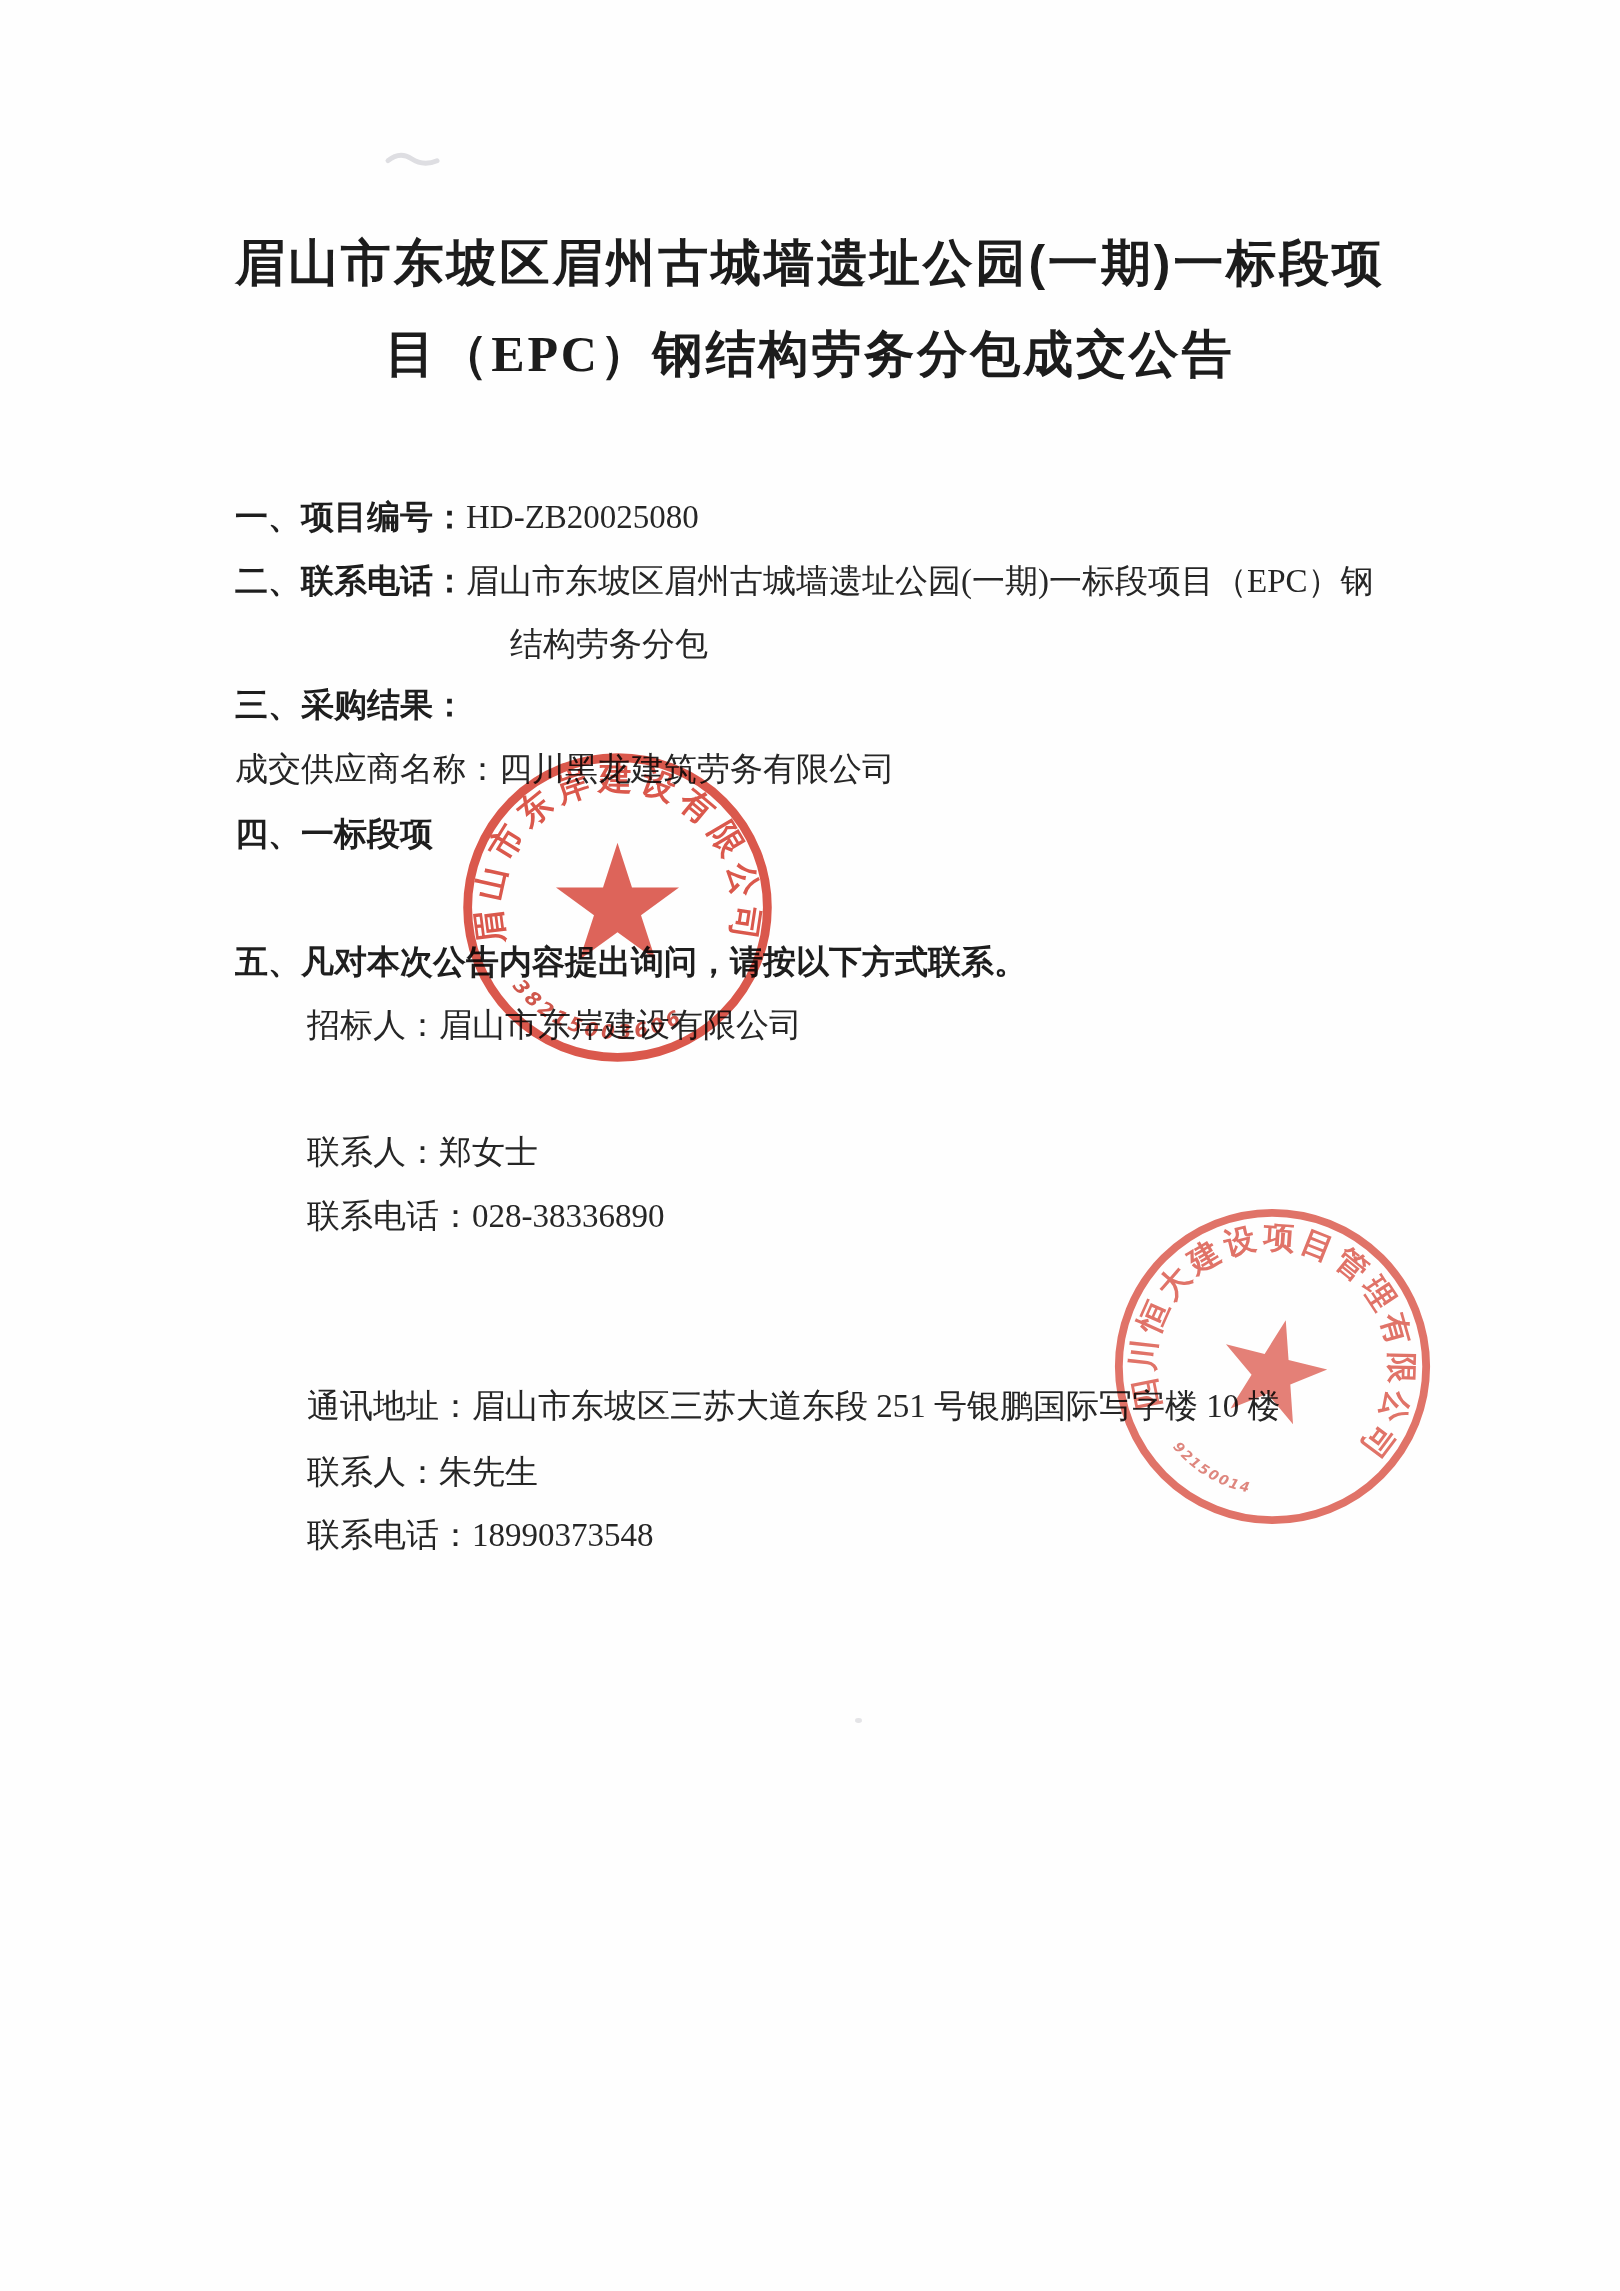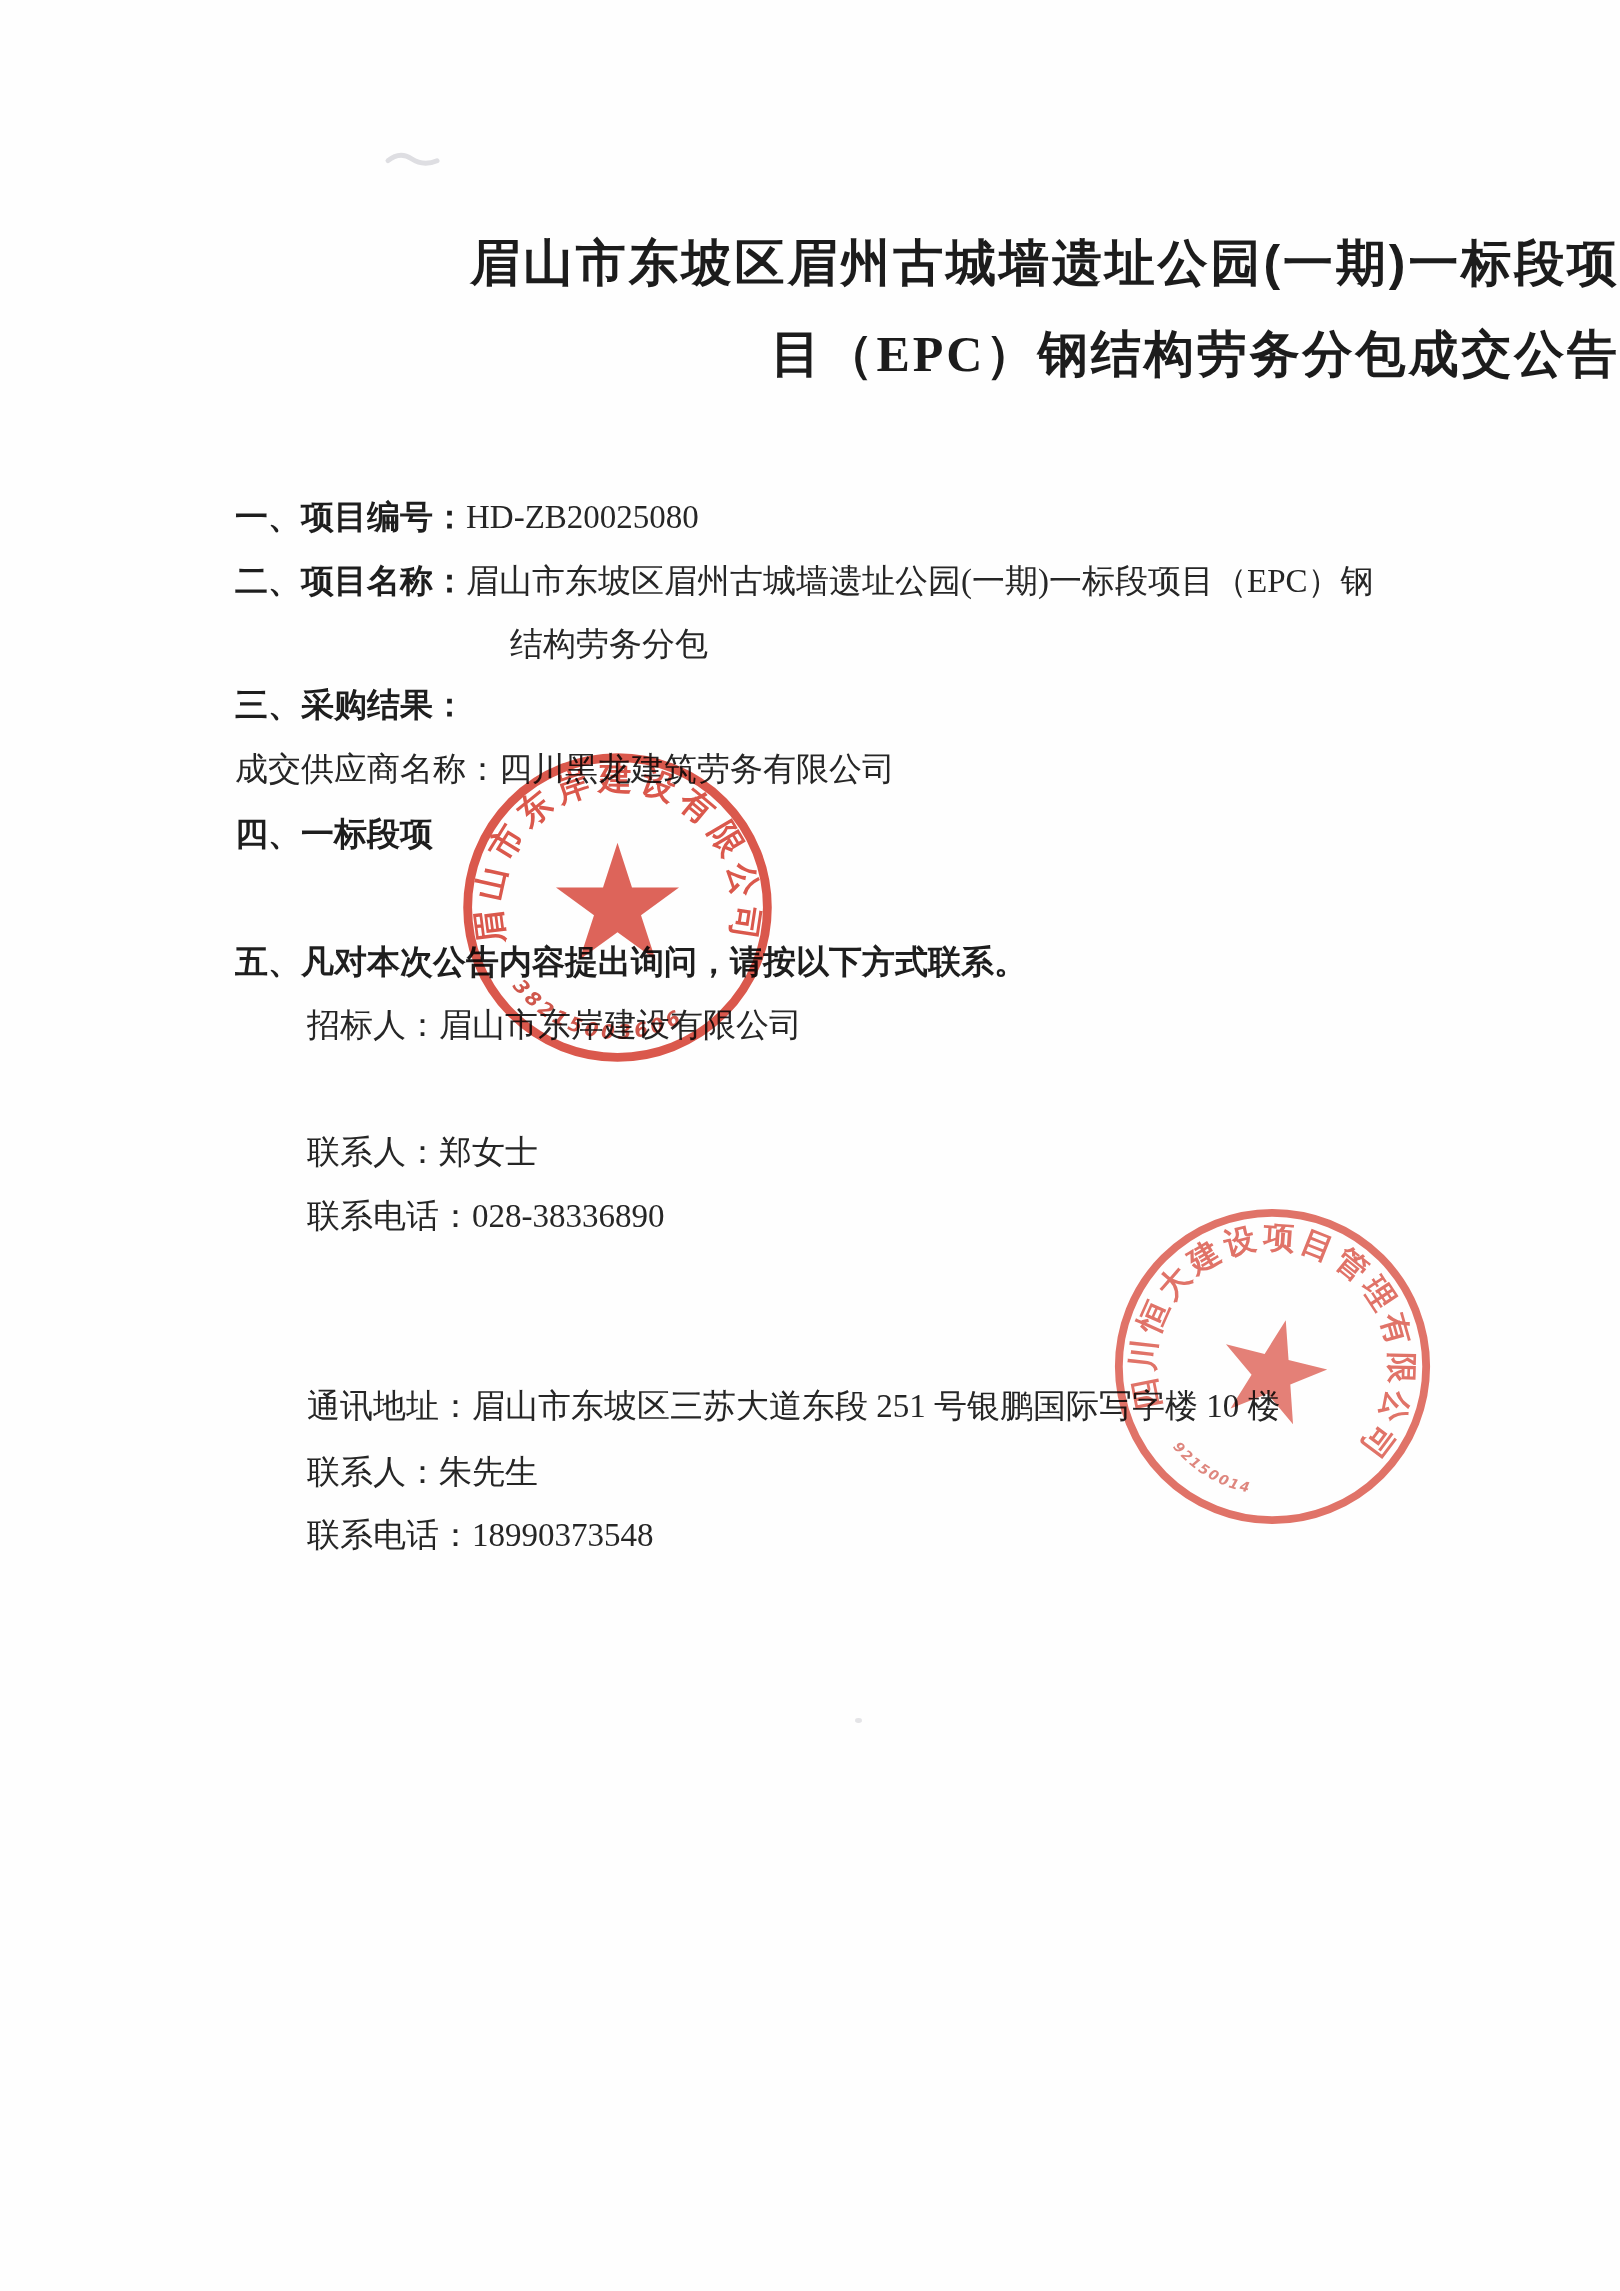--- a/index.html
+++ b/index.html
@@ -10,7 +10,7 @@
   }
   .page{position:absolute;left:0;top:0;width:1620px;height:2292px;background:#fefefe;overflow:hidden;}
   .title{
-    position:absolute;left:0;width:1620px;text-align:right;
+    position:absolute;left:0;width:1620px;text-align:center;
     font-family:"Liberation Sans", sans-serif;font-weight:700;
     font-size:50px;line-height:1;color:#1c1c1c;letter-spacing:2.9px;white-space:nowrap;
   }

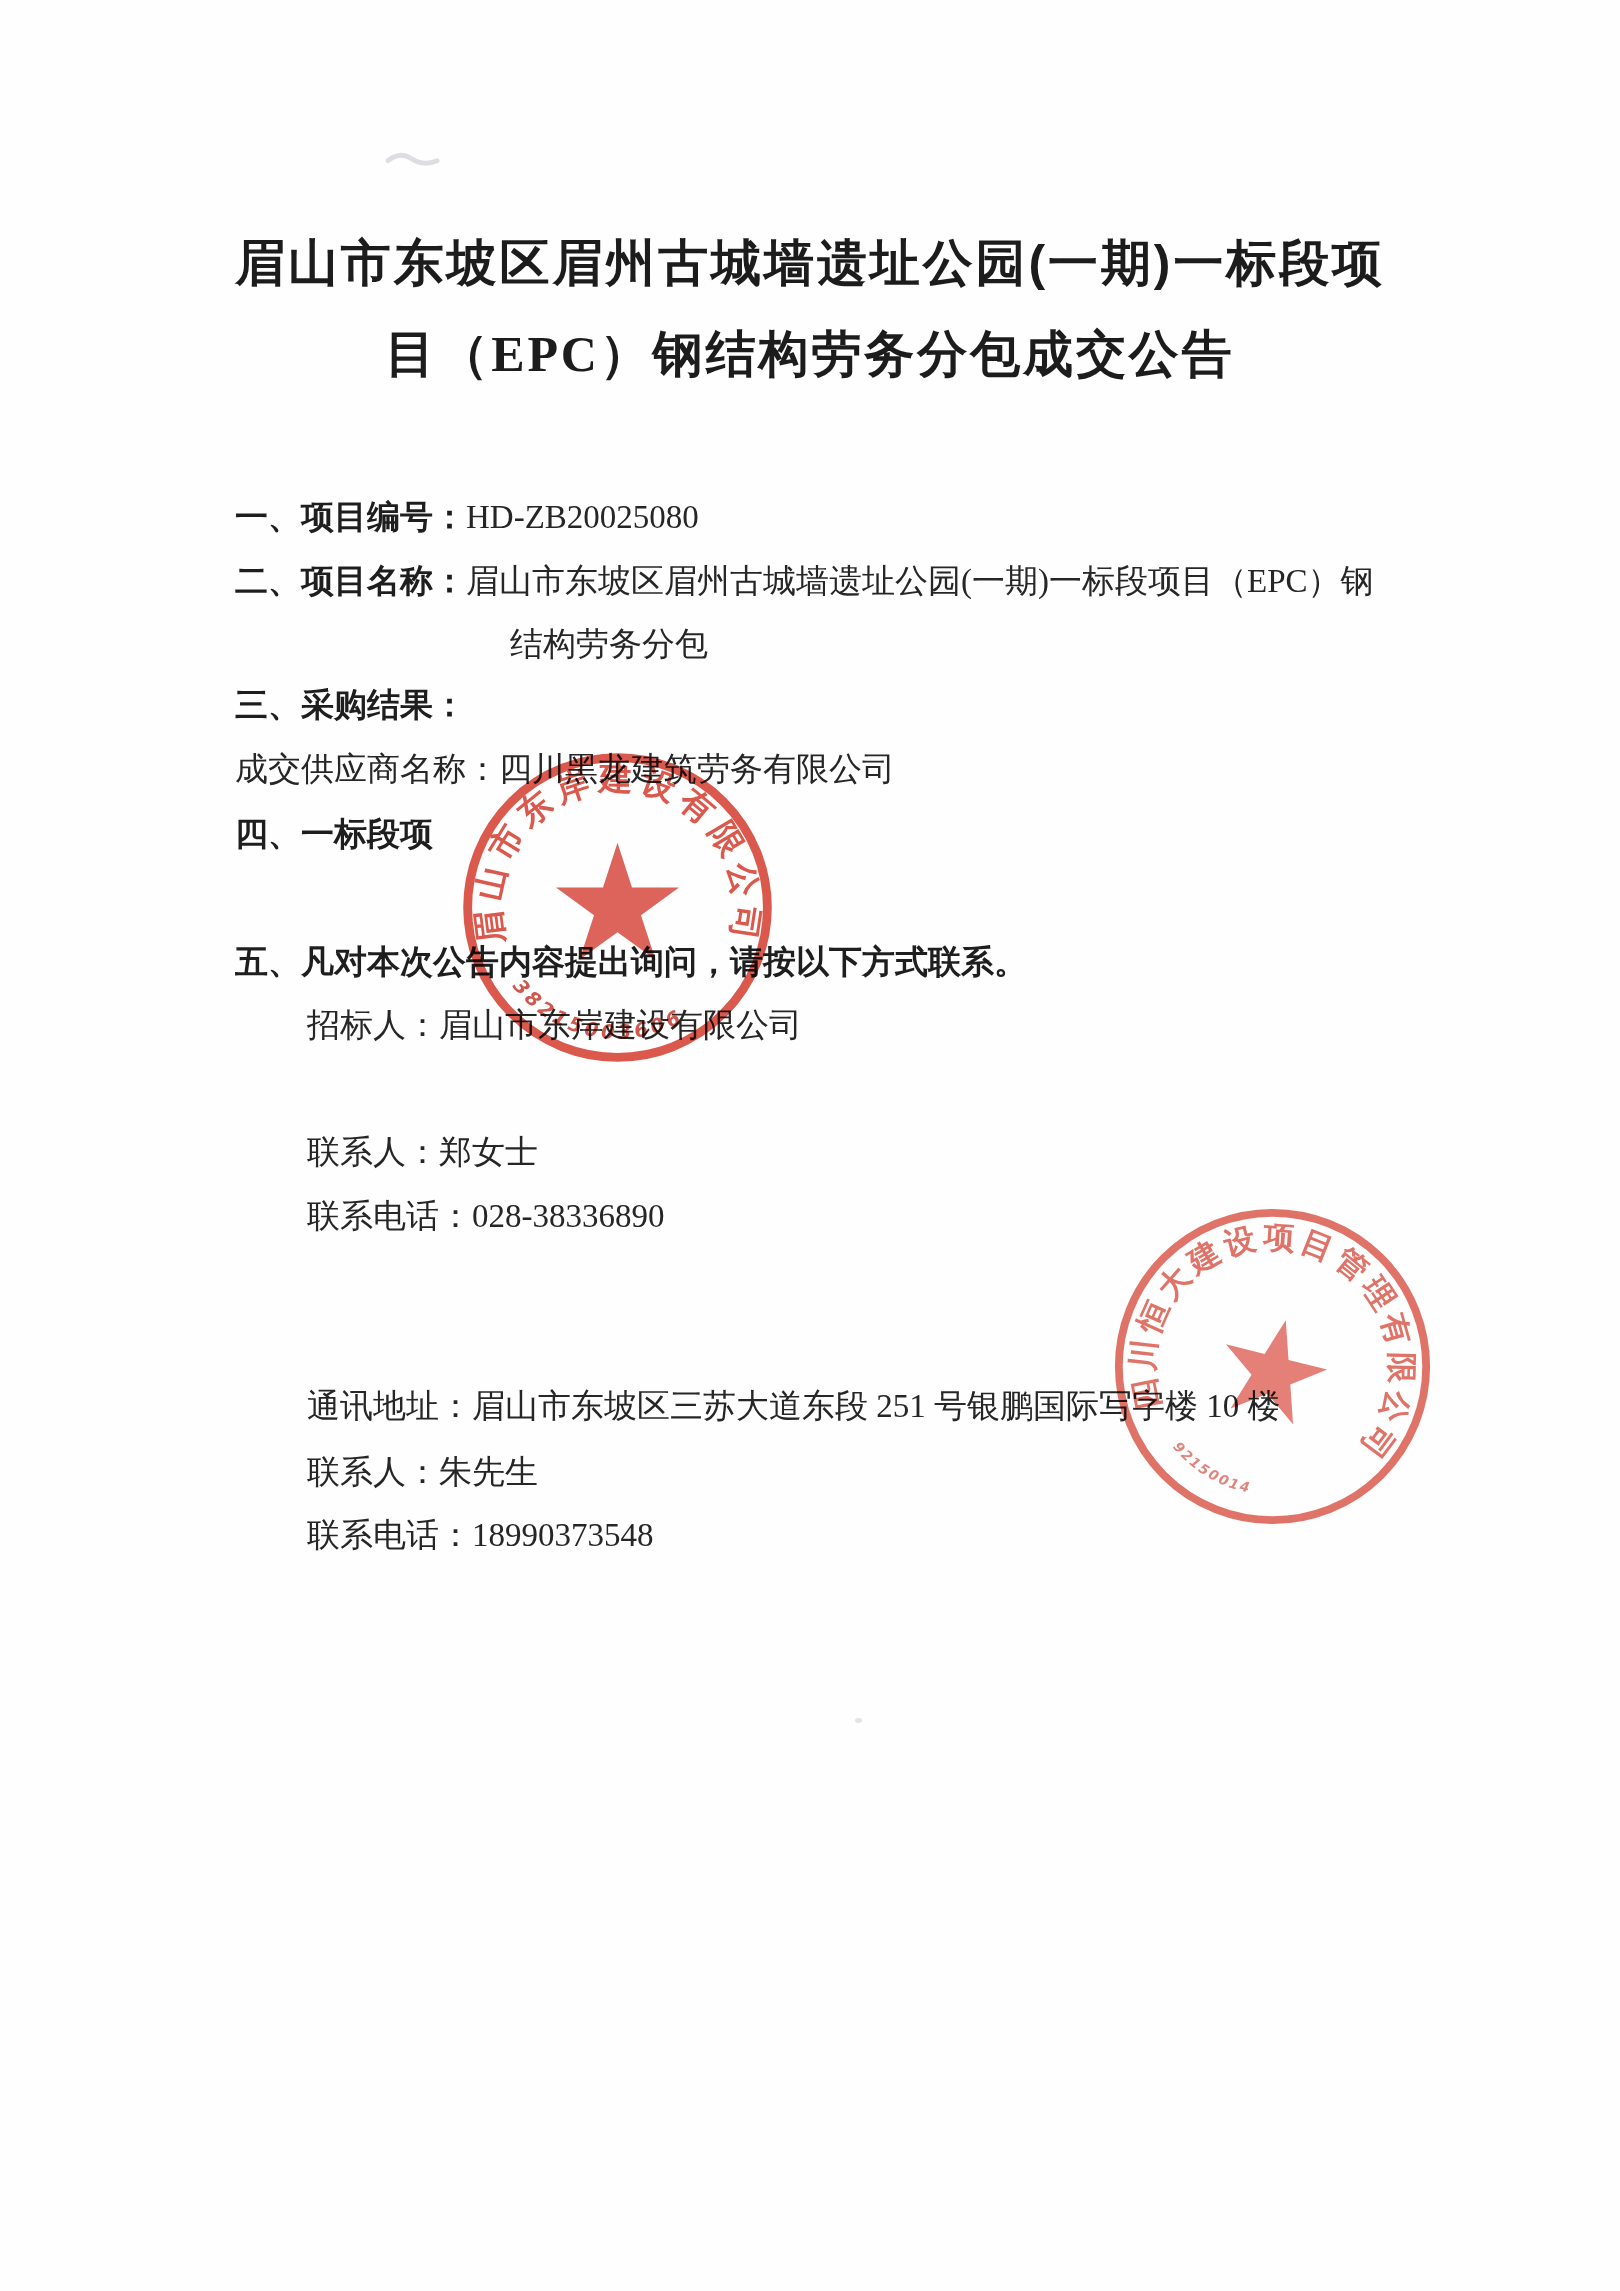--- a/index.html
+++ b/index.html
@@ -47,7 +47,7 @@
   </div>
 
   <div class="line mA" style="top:562px">
-    <span class="hd">二、项目名称：</span><span class="val">眉山市东坡区眉州古城墙遗址公园(一期)一标段项目（EPC）钢</span>
+    <span class="hd">二、联系电话：</span><span class="val">眉山市东坡区眉州古城墙遗址公园(一期)一标段项目（EPC）钢</span>
   </div>
   <div class="line mC val" style="top:626px">结构劳务分包</div>
 

